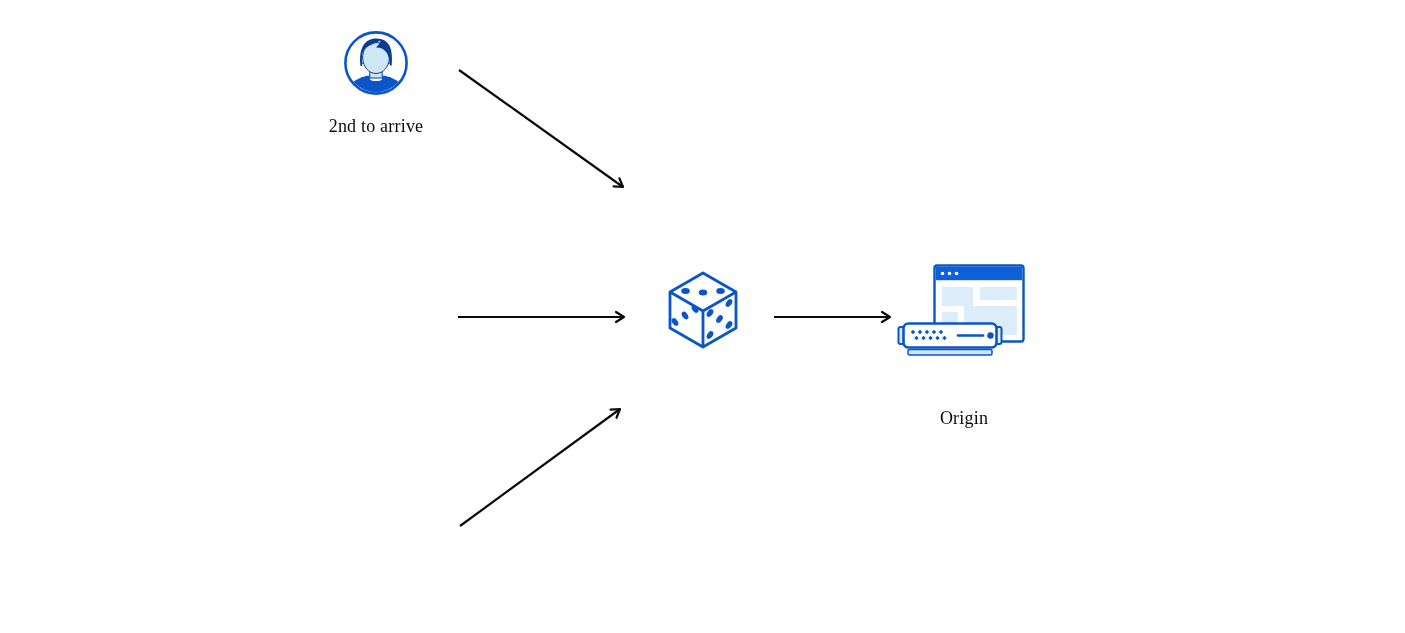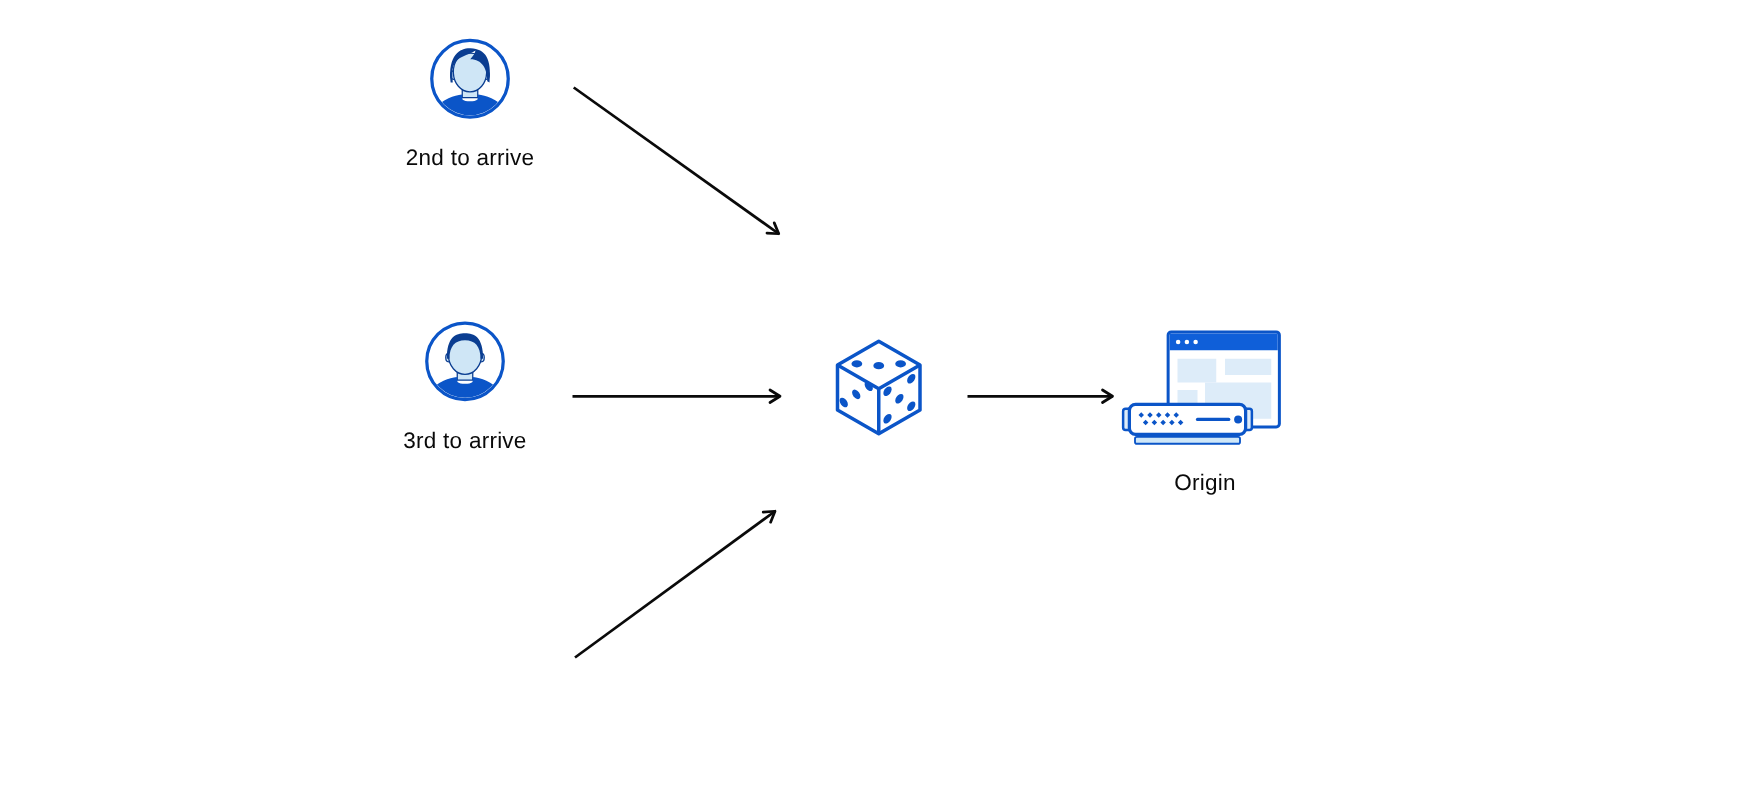--- a/index.html
+++ b/index.html
@@ -6,7 +6,7 @@
   .canvas{
     position:relative;width:1405px;height:633px;overflow:hidden;
     background:var(--background,#fff);
-    font-family:Liberation Sans, sans-serif;
+    font-family:Liberation Serif, serif;
   }
   .arrows{position:absolute;left:0;top:0;pointer-events:none;}
   .arrow-line{stroke:var(--ink,#0a0a0a);stroke-width:2.2;fill:none;}

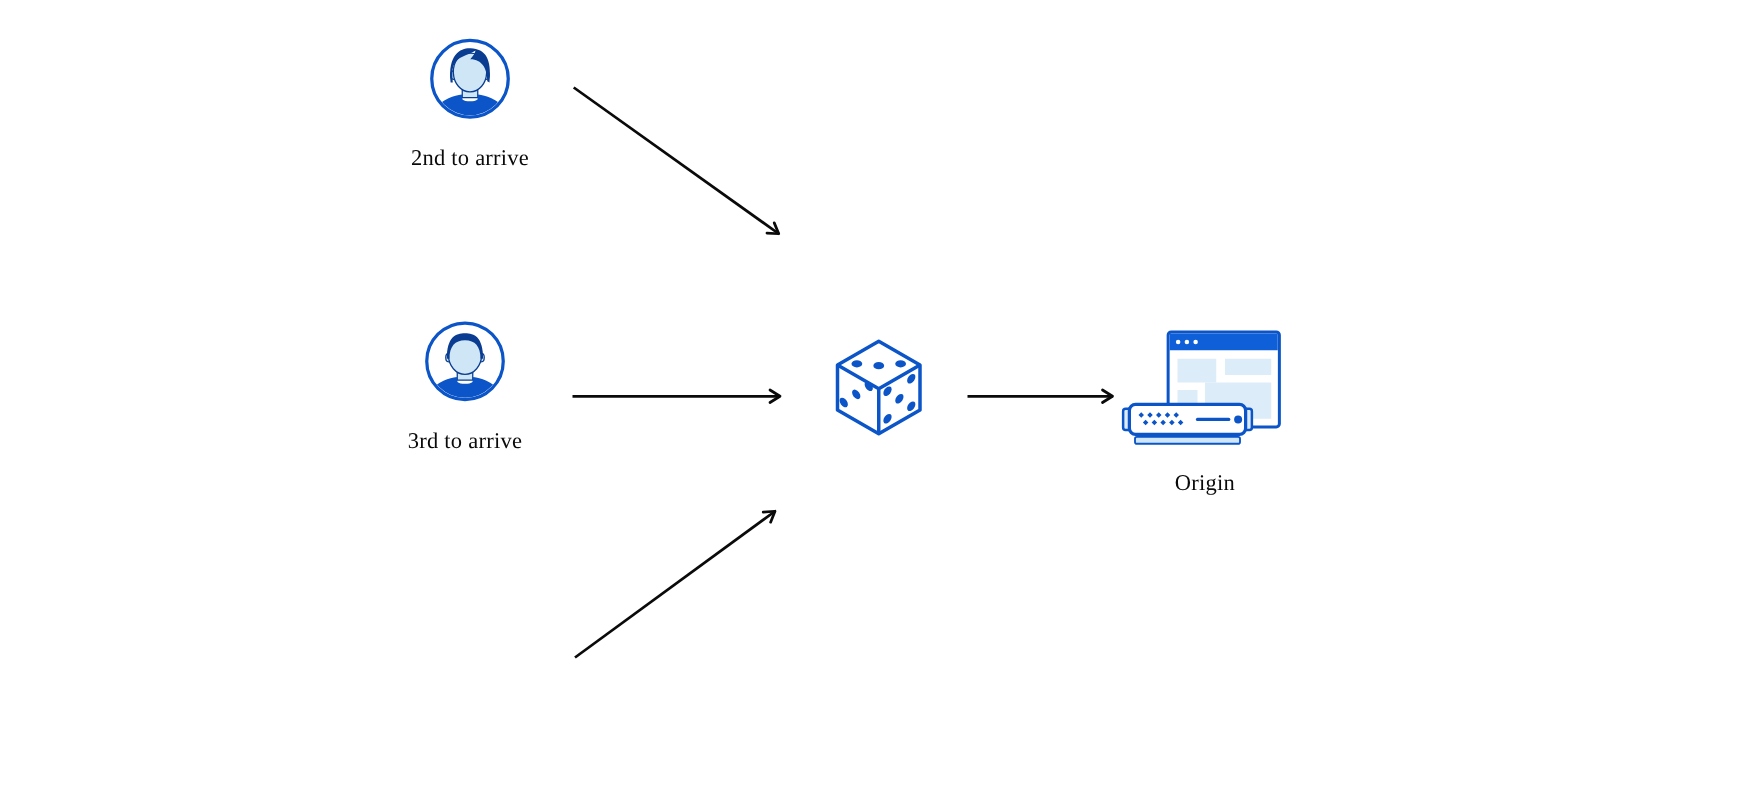--- a/index.html
+++ b/index.html
@@ -64,25 +64,6 @@
     <div class="node-label">2nd to arrive</div>
   </div>
 
-  <div class="node" style="left:292px;top:256px;width:160px;">
-    <svg width="66" height="66" viewBox="0 0 66 66">
-      <defs>
-          <clipPath id="cB">
-            <circle cx="33" cy="33" r="29.2"></circle>
-          </clipPath>
-        </defs>
-      <circle class="ring" cx="33" cy="33" r="30.6" stroke-width="2.6"></circle>
-      <g clip-path="url(#cB)">
-        <path class="f-face" d="M26.8,33 h12.4 v15 h-12.4 z"></path>
-        <path class="f-acc" d="M2,66 V59 C11,49.5 20,46 26.5,45.5 L27,49.5 C29,51.5 37,51.5 39,49.5 L39.5,45.5 C46,46 55,49.5 64,59 V66 Z"></path>
-        <ellipse class="f-face" cx="19.8" cy="30" rx="2.2" ry="3.4"></ellipse>
-        <ellipse class="f-face" cx="46.2" cy="30" rx="2.2" ry="3.4"></ellipse>
-        <path class="f-face" d="M33,12.5 C41.5,12.5 46.8,19.5 46.3,28.5 C45.9,36.5 40.5,43.5 33,43.5 C25.5,43.5 20.1,36.5 19.7,28.5 C19.2,19.5 24.5,12.5 33,12.5 Z"></path>
-        <path class="f-navy" d="M18.5,31 C18.5,13.5 25.5,10.6 33,10.6 C40.5,10.6 47.5,13.5 47.5,31 L45.4,31 C45.4,21 41,16.2 33,16.2 C25,16.2 20.6,21 20.6,31 Z"></path>
-      </g>
-    </svg>
-    <div class="node-label">3rd to arrive</div>
-  </div>
 
 
   <div class="node" style="left:663px;top:262px;">

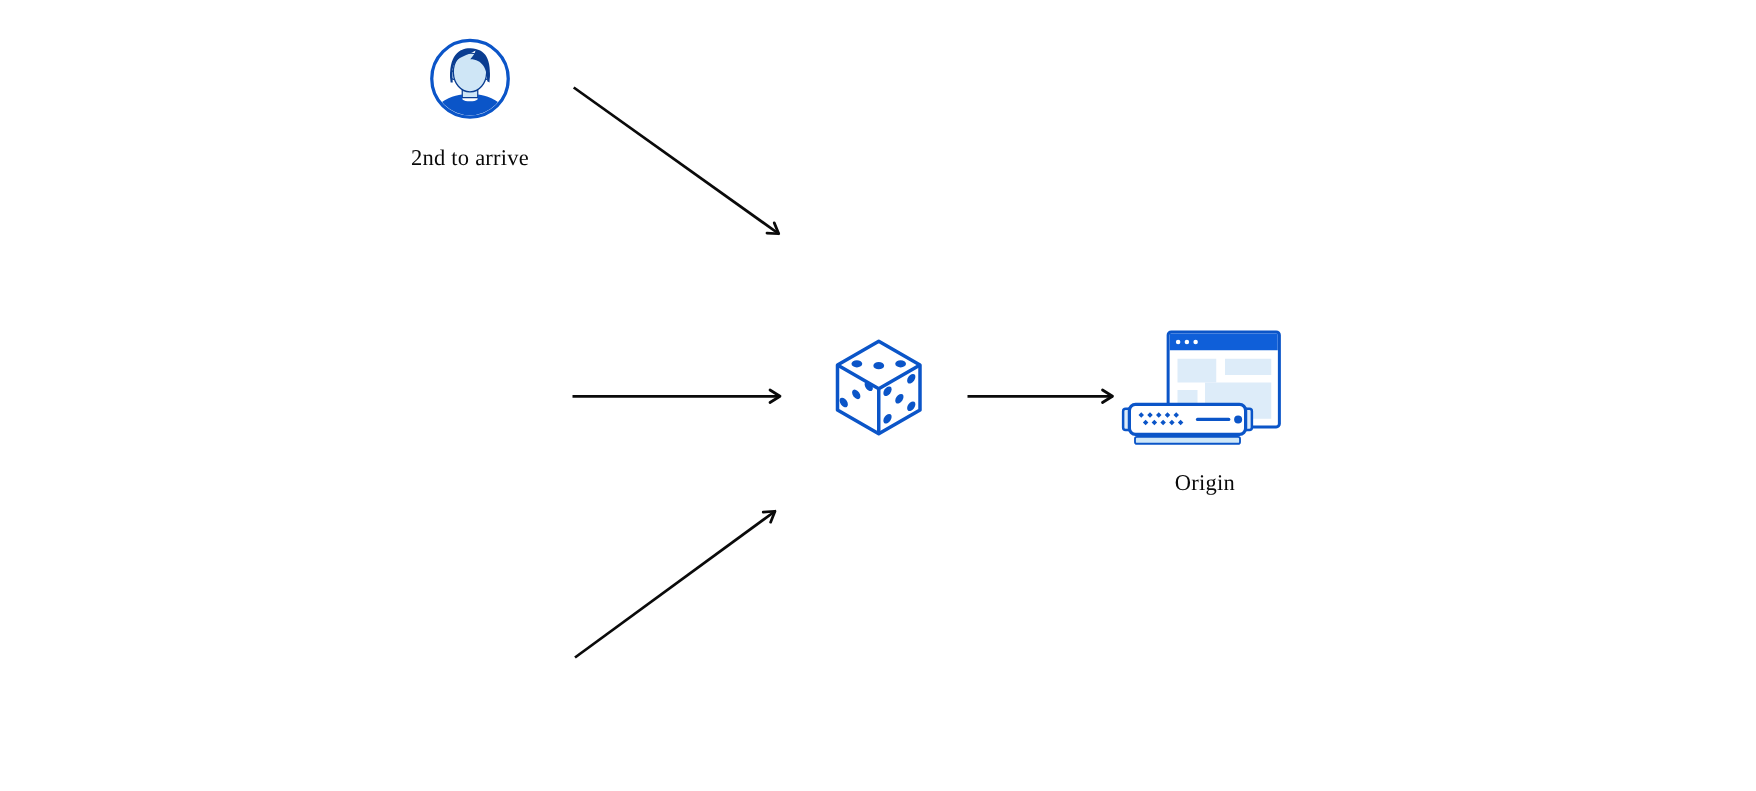--- a/index.html
+++ b/index.html
@@ -88,7 +88,7 @@
     </svg>
   </div>
 
-  <div class="node" style="left:896px;top:262px;width:136px;">
+  <div class="node" style="left:896px;top:262px;width:136px;gap:32px;">
     <svg width="136" height="104" viewBox="0 0 136 104">
 
       <rect x="38.5" y="3.5" width="89" height="76" rx="2.5" fill="#fff" class="s-acc" stroke-width="2.4" style="fill:#fff"></rect>

